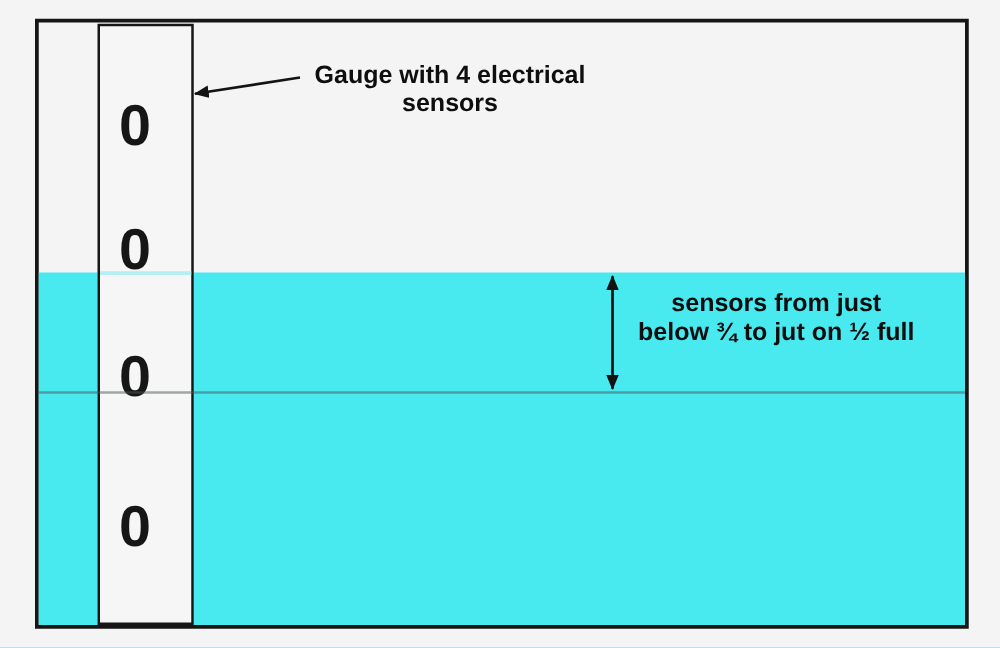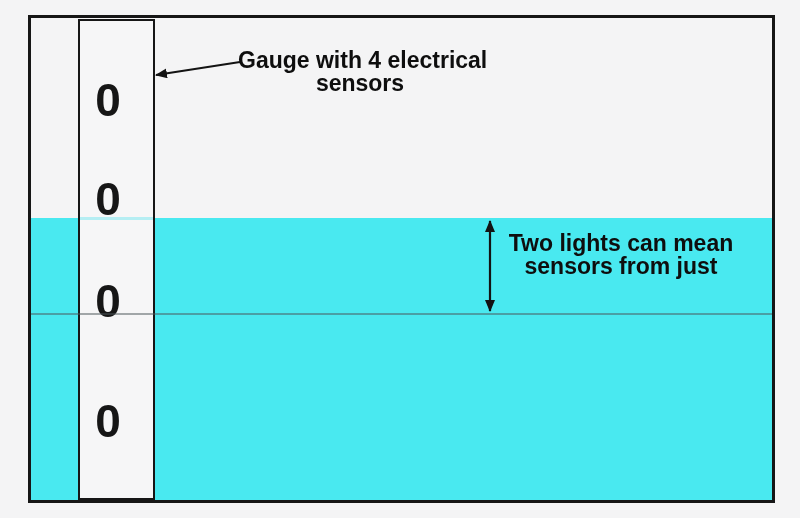--- a/index.html
+++ b/index.html
@@ -57,7 +57,7 @@
   }
   .note{
     position:absolute;z-index:7;text-align:center;color:var(--text);
-    font-weight:bold;font-size:23px;line-height:23px;
+    font-weight:bold;font-size:20px;line-height:23px;
   }
   .note .line{white-space:nowrap;}
   #gauge-note{left:238px;top:49px;width:244px;}

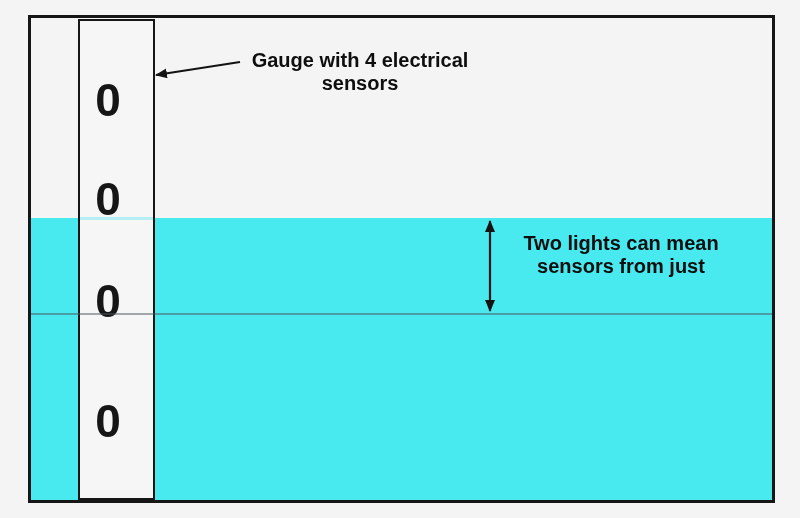--- a/index.html
+++ b/index.html
@@ -98,7 +98,6 @@
 </div>
 
 <div class="note" id="range-note">
-  <div class="line">Two lights can mean</div>
   <div class="line">sensors from just</div>
 </div>
 

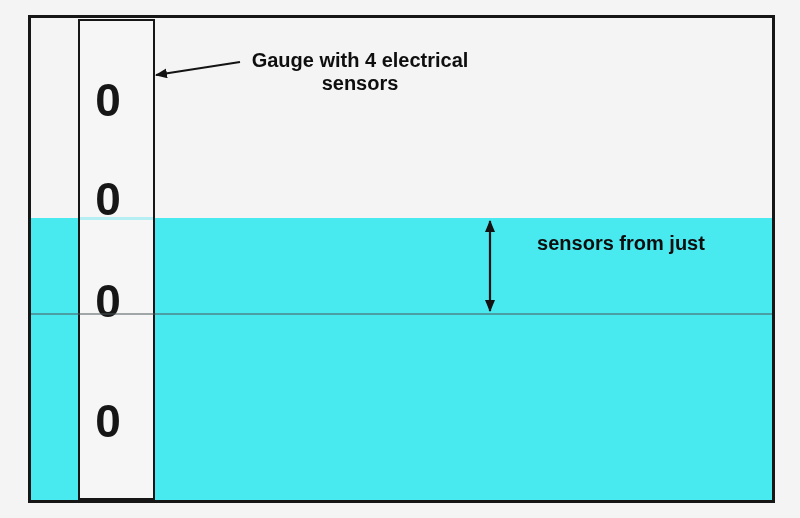--- a/index.html
+++ b/index.html
@@ -99,6 +99,7 @@
 
 <div class="note" id="range-note">
   <div class="line">sensors from just</div>
+  <div class="line">below ¾ to jut on ½ full</div>
 </div>
 
 </body></html>

